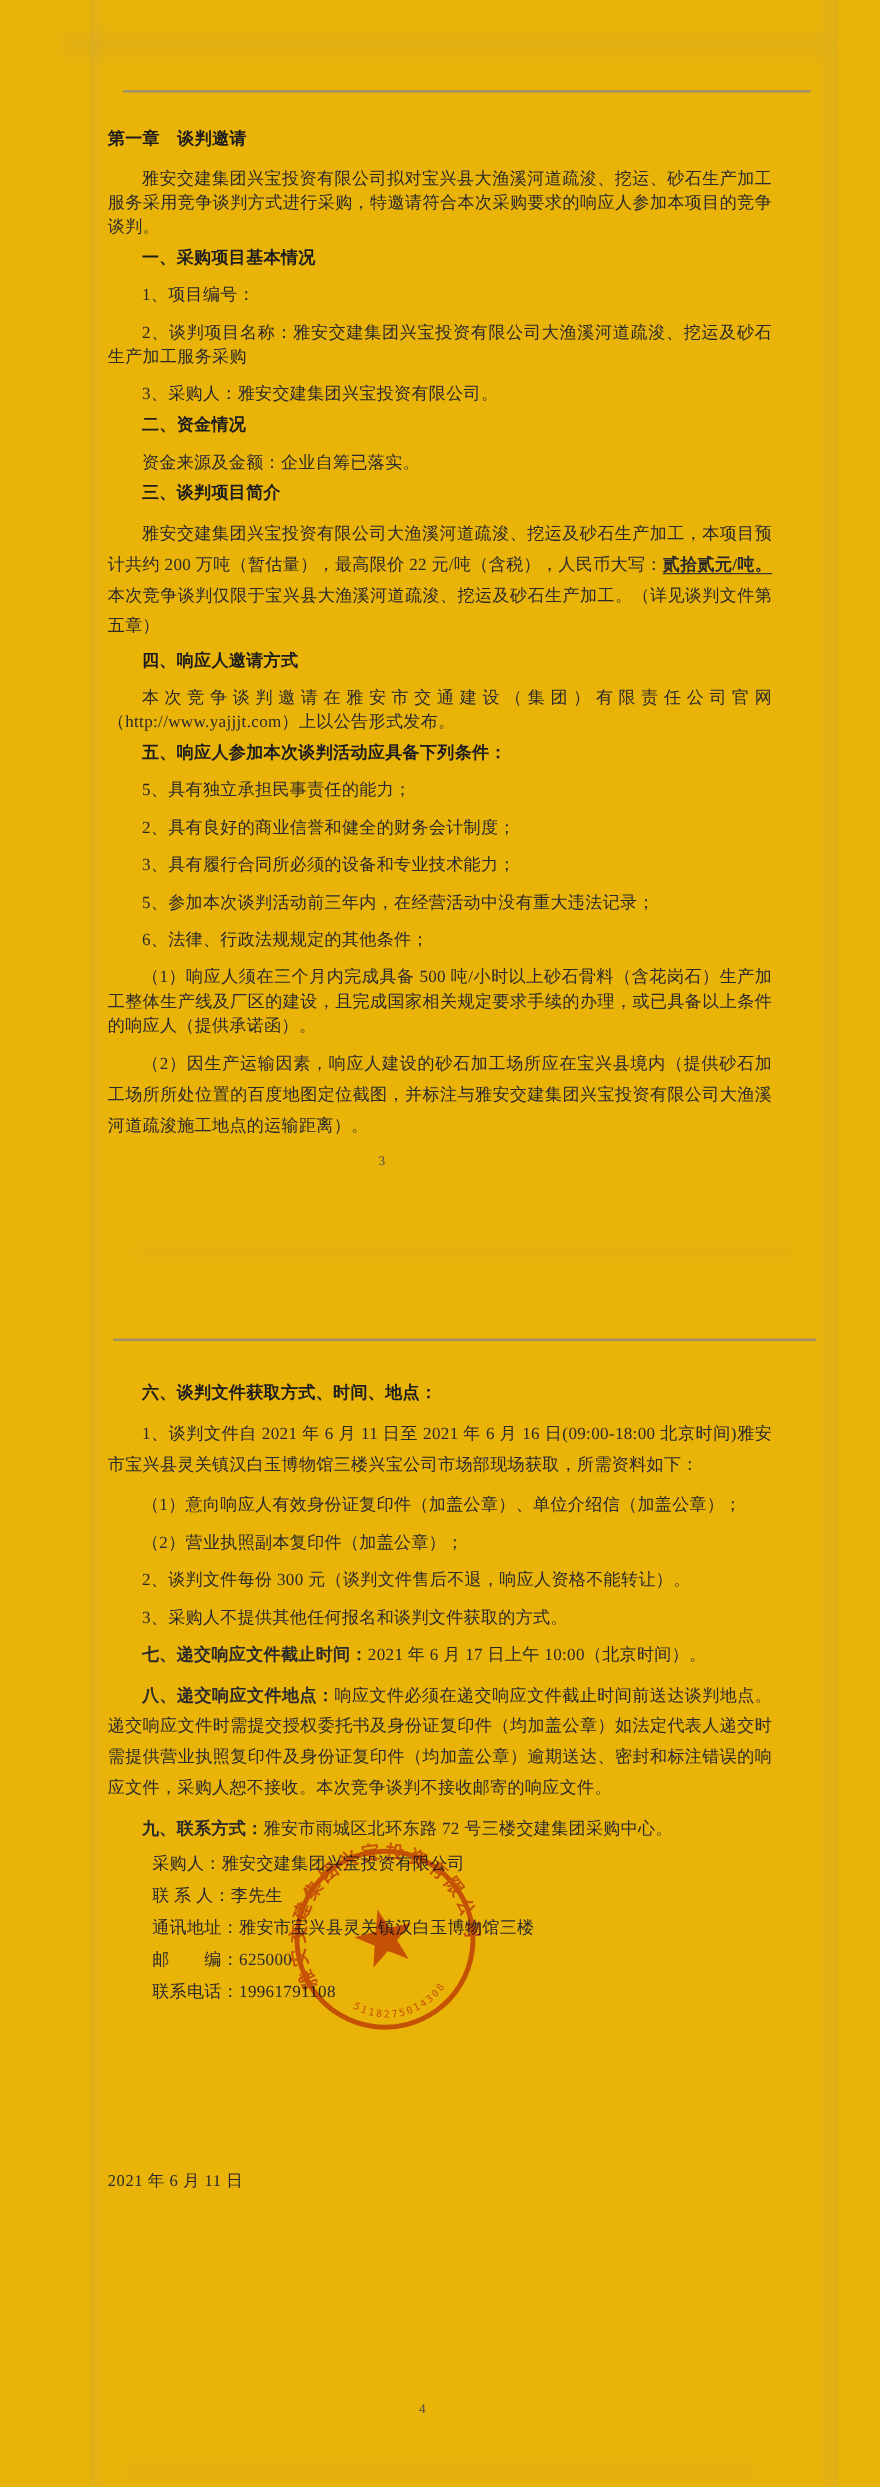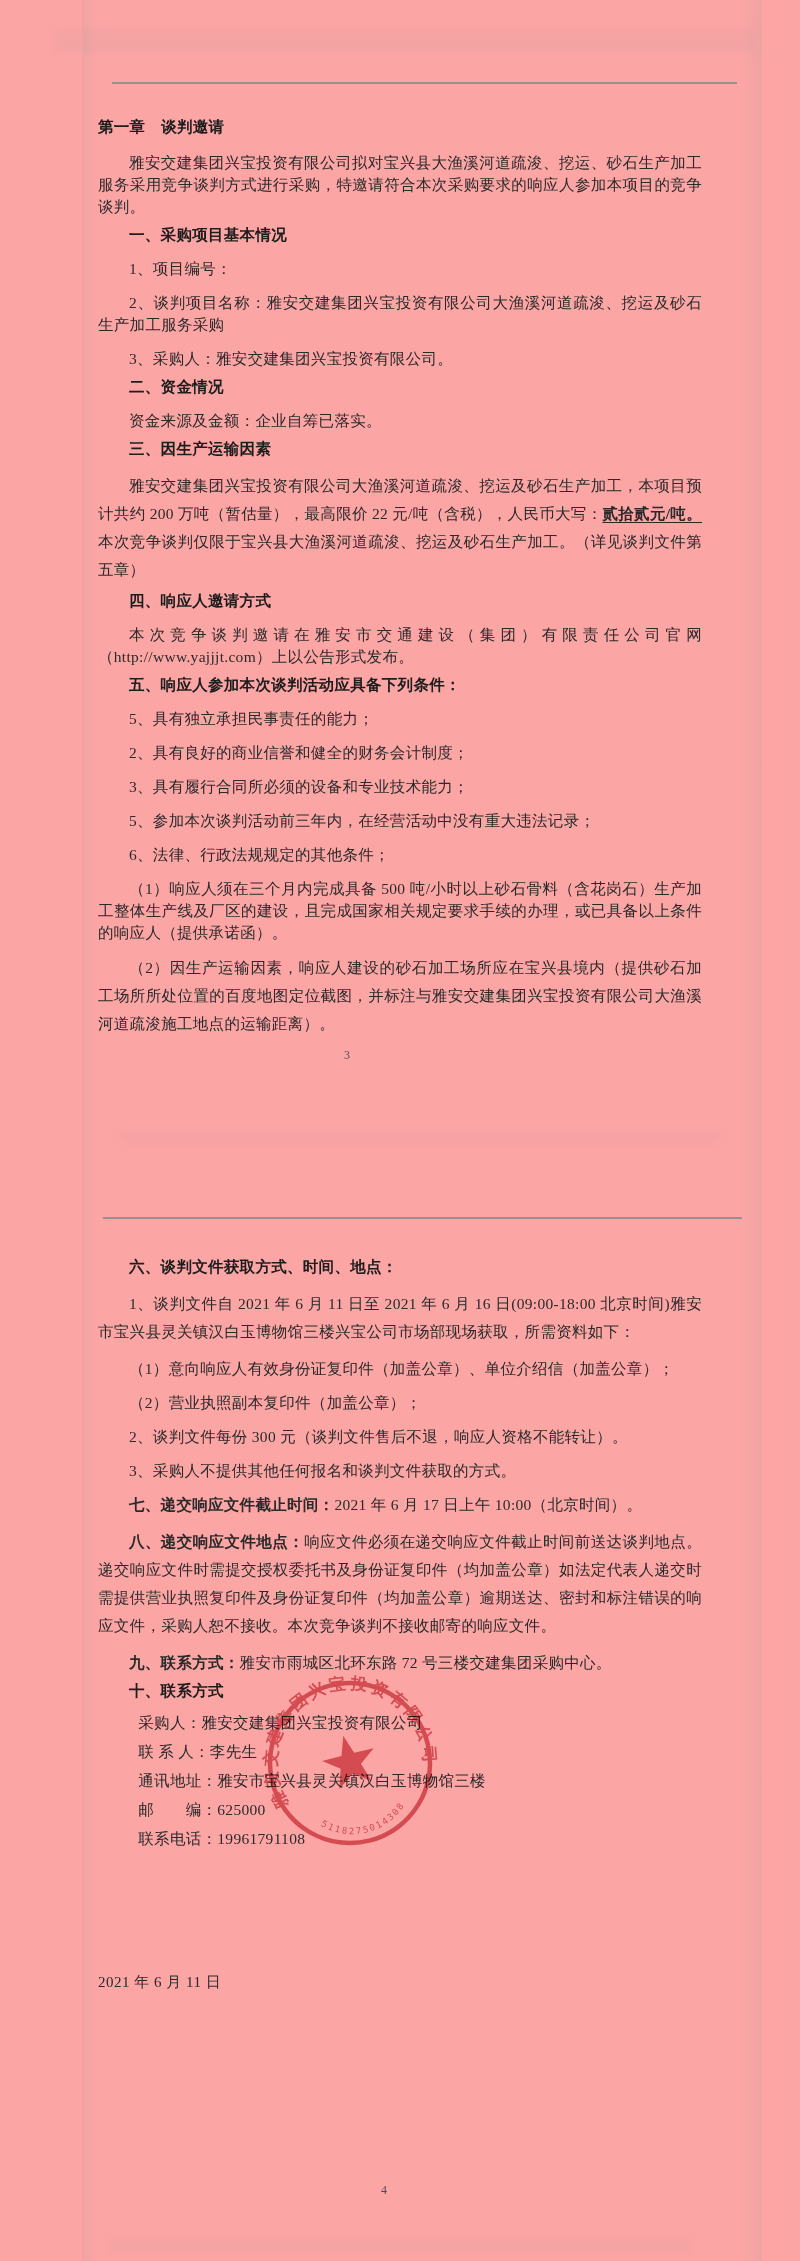--- a/index.html
+++ b/index.html
@@ -6,7 +6,7 @@
   html,body{ margin:0; padding:0; background:#ffffff; }
   .canvas{
     position:relative; width:800px; height:2261px; overflow:hidden;
-    background:#fca5a5;
+    background:#eab308;
     font-family:"Liberation Serif","DejaVu Serif",serif;
     color:var(--ink);
   }

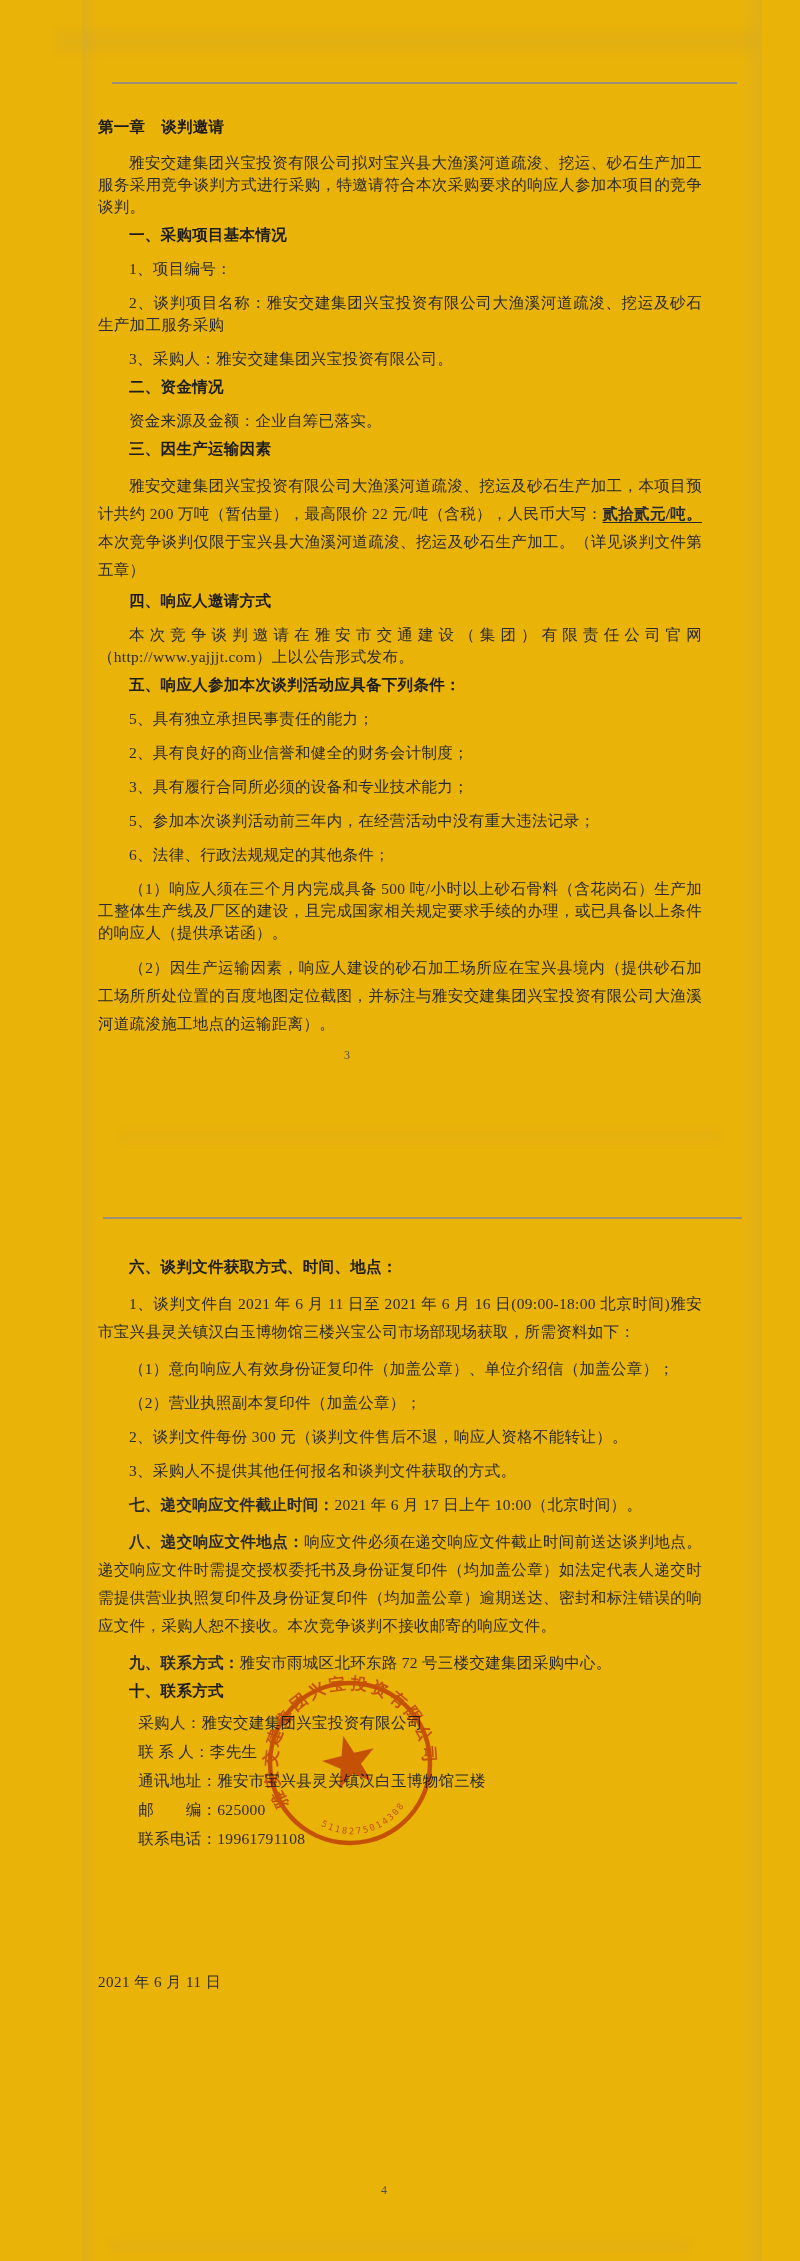--- a/index.html
+++ b/index.html
@@ -81,7 +81,7 @@
         <p class=""><span>3、采购人：雅安交建集团兴宝投资有限公司。</span></p>
         <p class="h"><span>二、资金情况</span></p>
         <p class=""><span>资金来源及金额：企业自筹已落实。</span></p>
-        <p class="h"><span>三、因生产运输因素</span></p>
+        <p class="h"><span>三、谈判项目简介</span></p>
         <p class="loose"><span>雅安交建集团兴宝投资有限公司大渔溪河道疏浚、挖运及砂石生产加工，本项目预计共约 200 万吨（暂估量），最高限价 22 元/吨（含税），人民币大写：</span><span class="bold-u">贰拾贰元/吨。</span><span>本次竞争谈判仅限于宝兴县大渔溪河道疏浚、挖运及砂石生产加工。（详见谈判文件第五章）</span></p>
         <p class="h"><span>四、响应人邀请方式</span></p>
         <p class=""><span>本次竞争谈判邀请在雅安市交通建设（集团）有限责任公司官网（http://www.yajjjt.com）上以公告形式发布。</span></p>

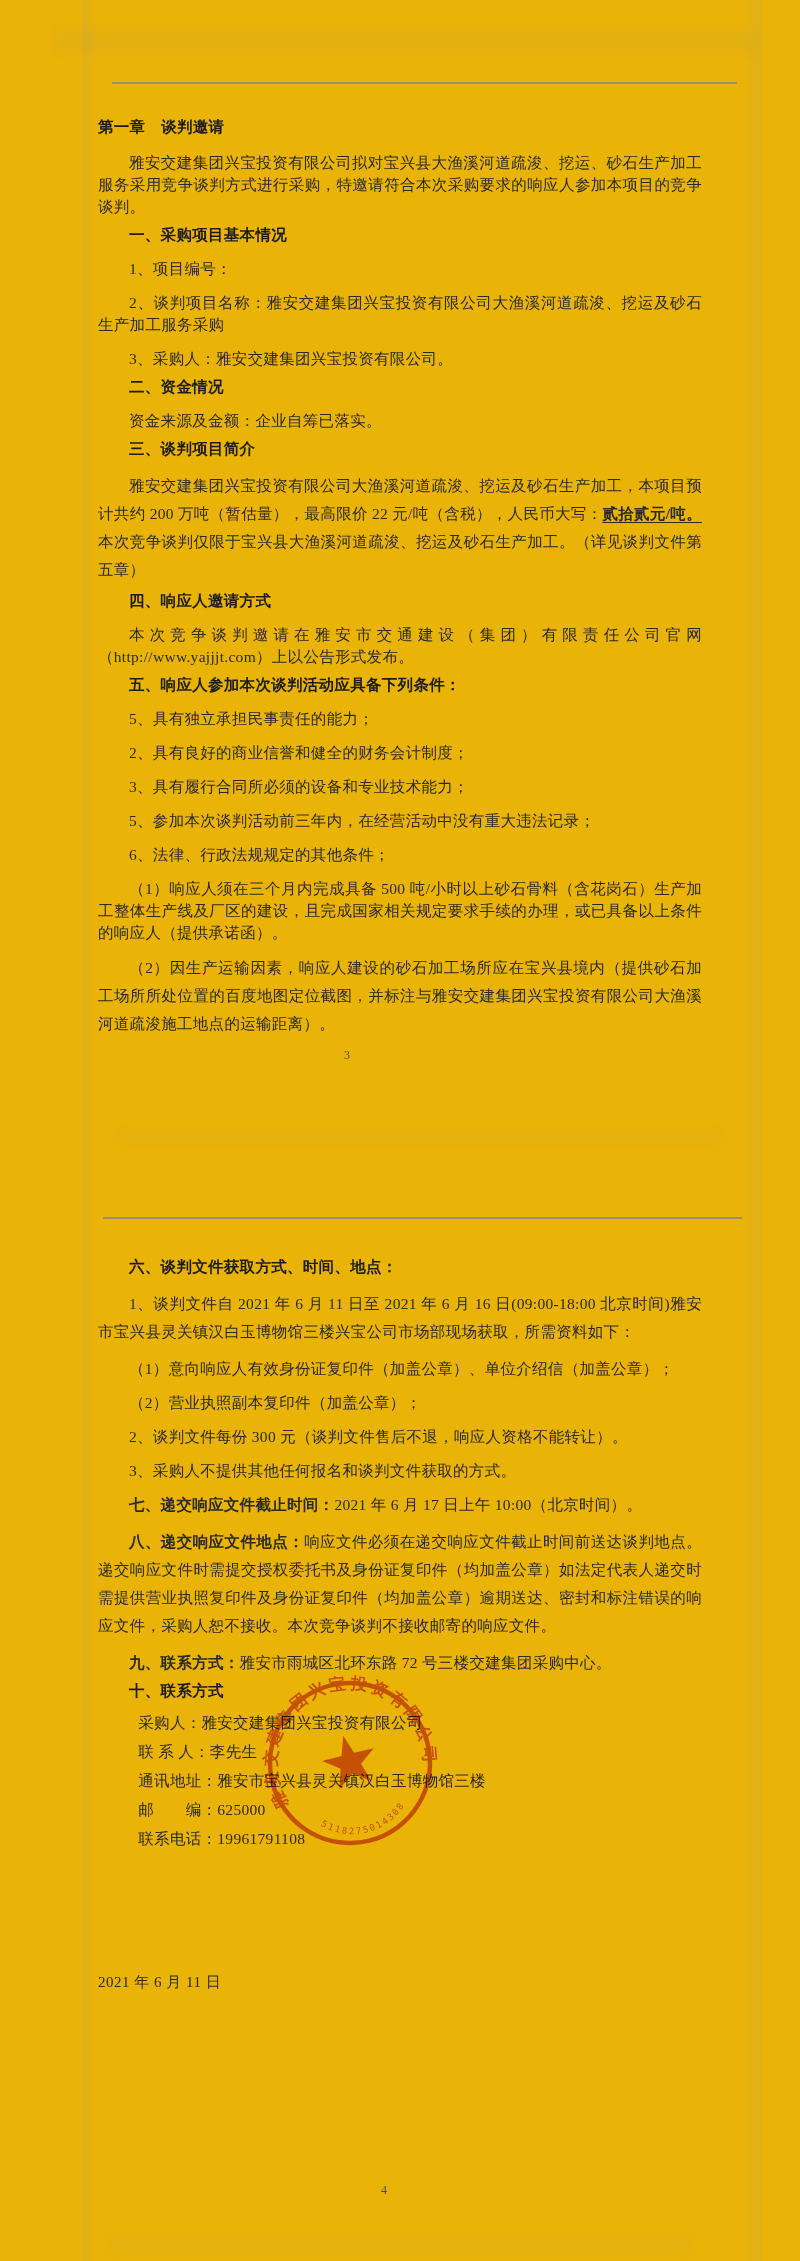--- a/index.html
+++ b/index.html
@@ -108,7 +108,6 @@
         <p class=""><span class="b">七、递交响应文件截止时间：</span><span>2021 年 6 月 17 日上午 10:00（北京时间）。</span></p>
         <p class="loose"><span class="b">八、递交响应文件地点：</span><span>响应文件必须在递交响应文件截止时间前送达谈判地点。递交响应文件时需提交授权委托书及身份证复印件（均加盖公章）如法定代表人递交时需提供营业执照复印件及身份证复印件（均加盖公章）逾期送达、密封和标注错误的响应文件，采购人恕不接收。本次竞争谈判不接收邮寄的响应文件。</span></p>
         <p class=""><span class="b">九、联系方式：</span><span>雅安市雨城区北环东路 72 号三楼交建集团采购中心。</span></p>
-        <p class="h"><span>十、联系方式</span></p>
         <p class="contact"><span>采购人：雅安交建集团兴宝投资有限公司</span></p>
         <p class="contact"><span>联 系 人：李先生</span></p>
         <p class="contact"><span>通讯地址：雅安市宝兴县灵关镇汉白玉博物馆三楼</span></p>

